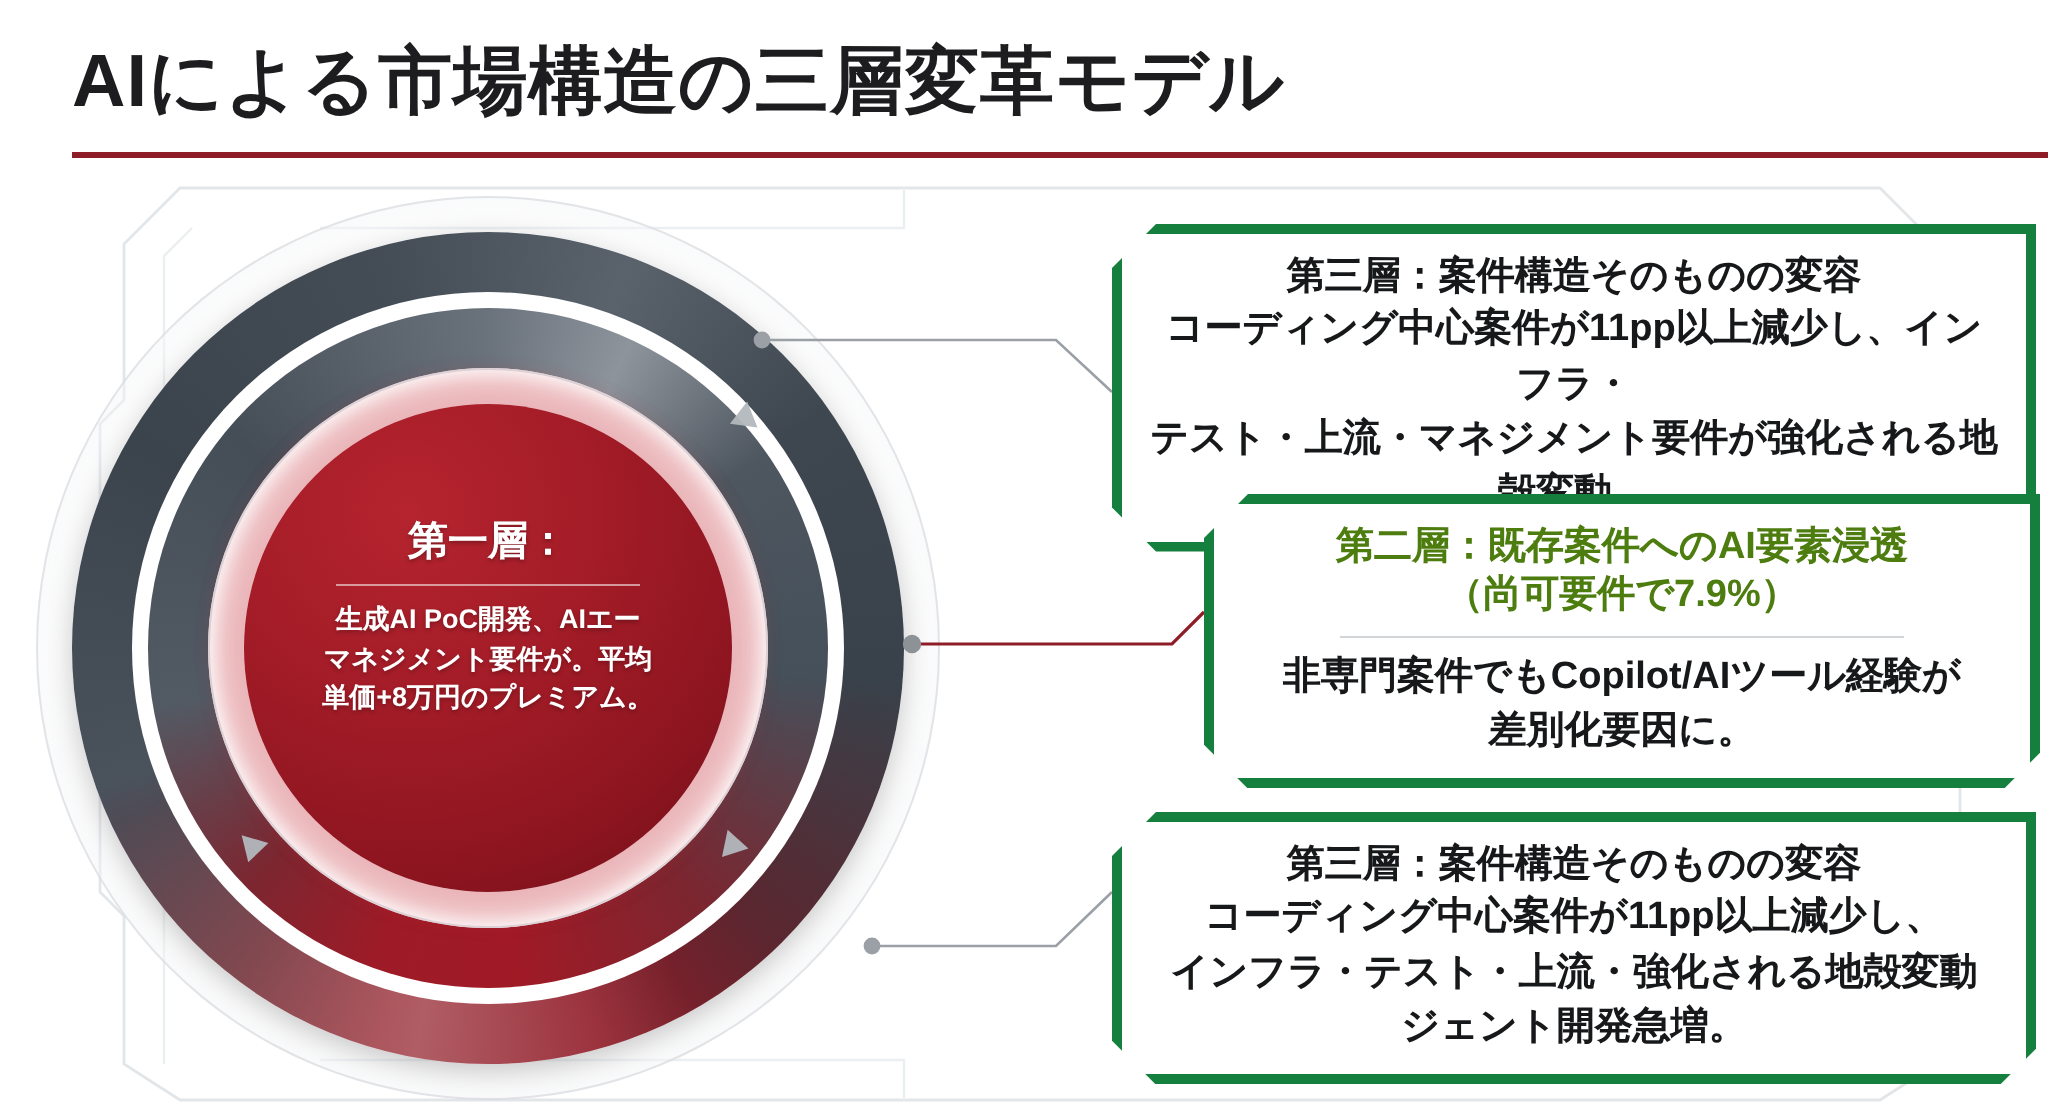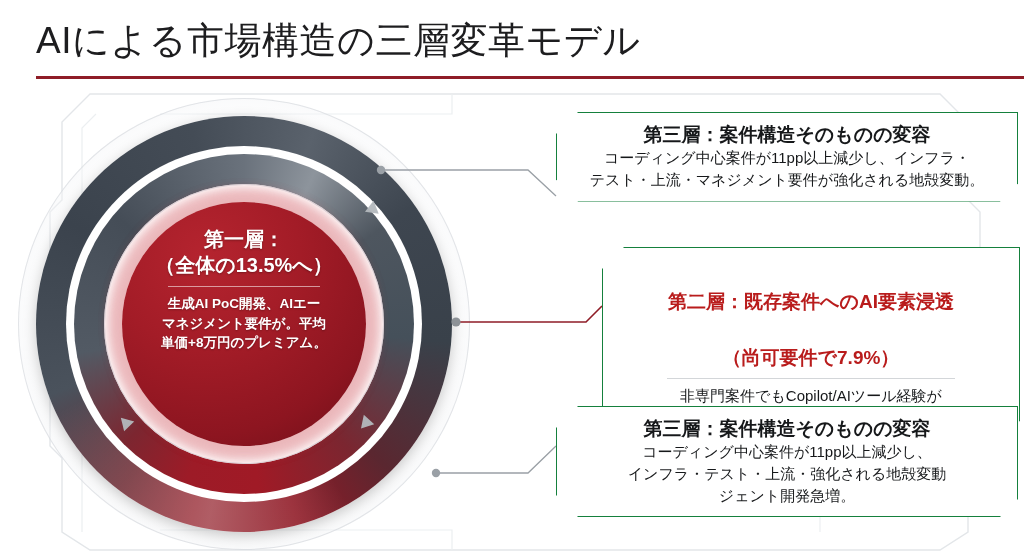--- a/index.html
+++ b/index.html
@@ -30,7 +30,7 @@
     left: 36px;
     top: 16px;
     font-size: 37px;
-    font-weight: 400;
+    font-weight: 700;
     letter-spacing: 0.5px;
     color: #1d1d1f;
     white-space: nowrap;

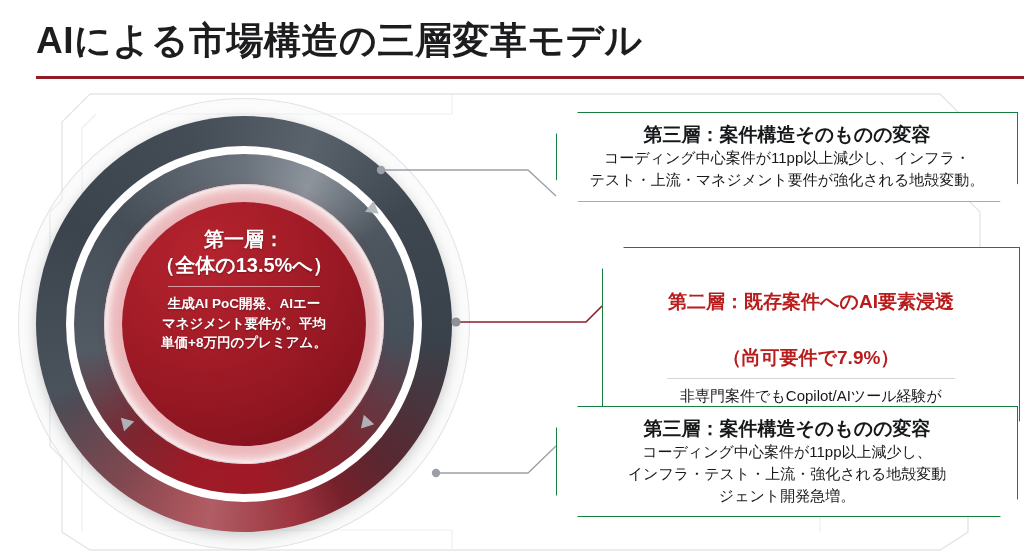--- a/index.html
+++ b/index.html
@@ -192,7 +192,7 @@
     box-sizing: border-box;
     padding: 10px 14px;
     text-align: center;
-    border: 1px solid #15803d;
+    border: 5px solid #15803d;
     clip-path: polygon(
        22px 0,
        100% 0,

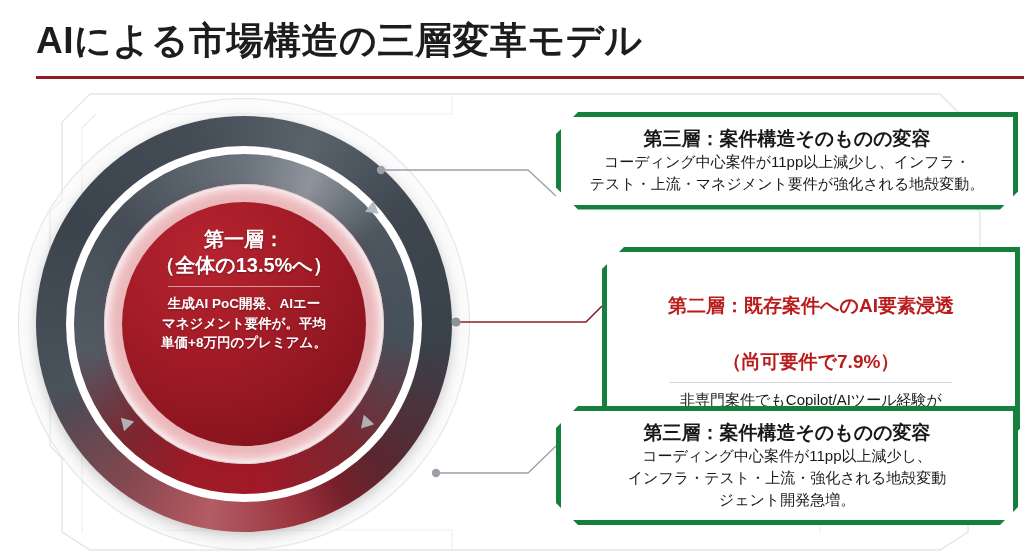--- a/index.html
+++ b/index.html
@@ -217,8 +217,8 @@
     background: #d3d6d9;
   }
   .callout-body {
-    font-size: 15px;
-    font-weight: 400;
+    font-size: 19px;
+    font-weight: 700;
     color: #16181a;
     line-height: 1.44;
   }

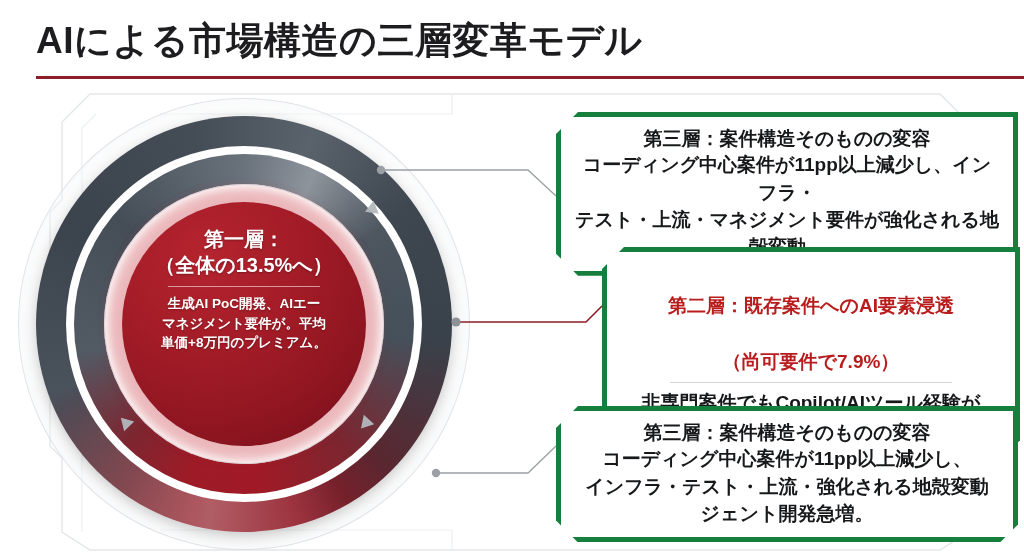--- a/index.html
+++ b/index.html
@@ -171,6 +171,7 @@
     line-height: 1.30;
     letter-spacing: 0px;
     text-shadow: 0 1px 2px rgba(0,0,0,0.30);
+    margin-top: 32px;
   }
   #core-divider {
     width: 152px;

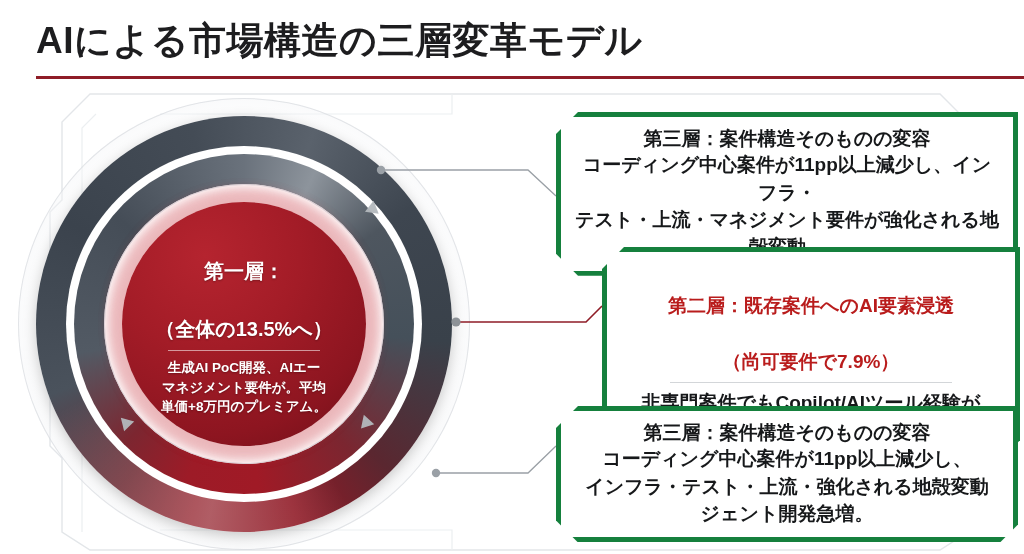--- a/index.html
+++ b/index.html
@@ -210,7 +210,7 @@
     line-height: 1.28;
     letter-spacing: 0px;
   }
-  .callout-title.accent { color: #b91c1c; margin-top: 32px; }
+  .callout-title.accent { color: #4d7c0f; }
   .callout-divider {
     width: 74%;
     height: 1px;

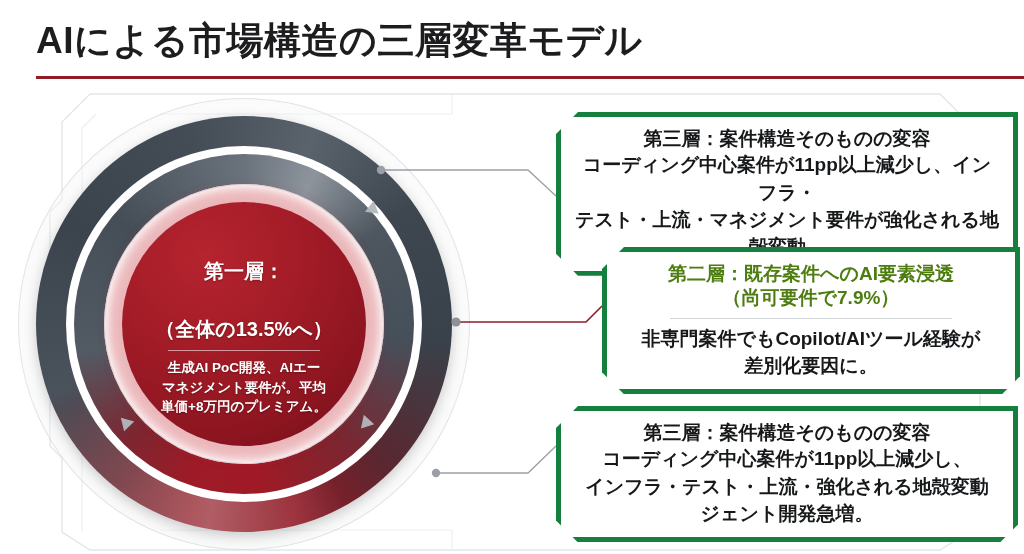--- a/index.html
+++ b/index.html
@@ -281,7 +281,6 @@
 
     <div id="core-text">
       <div class="core-head">第一層：</div>
-      <div class="core-head">（全体の13.5%へ）</div>
       <div id="core-divider"></div>
       <div class="core-body">生成AI PoC開発、AIエー</div>
       <div class="core-body">マネジメント要件が。平均</div>

